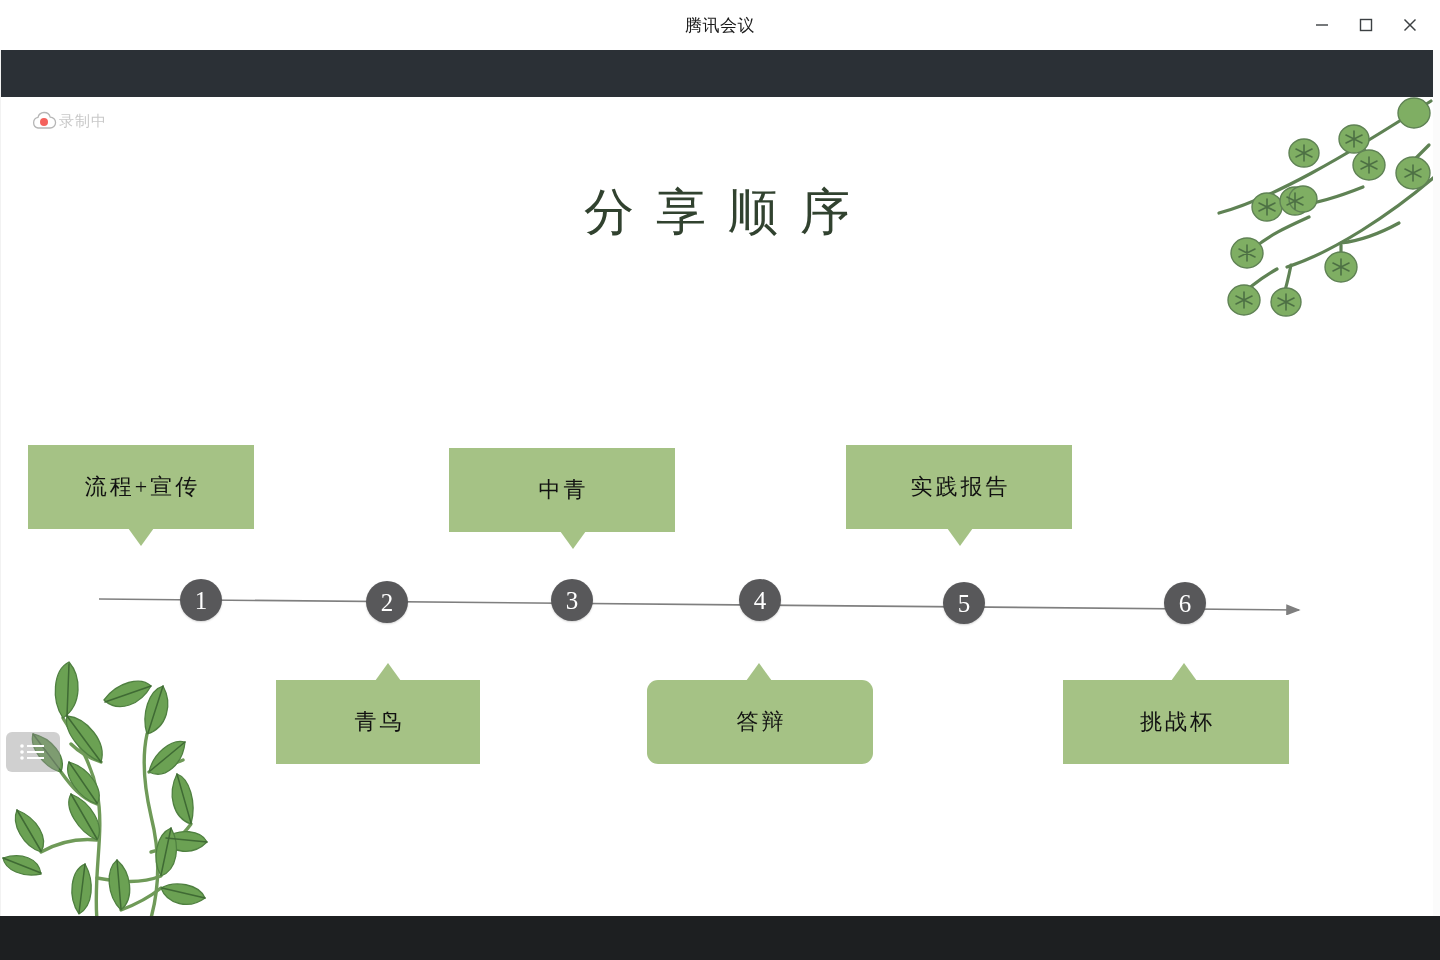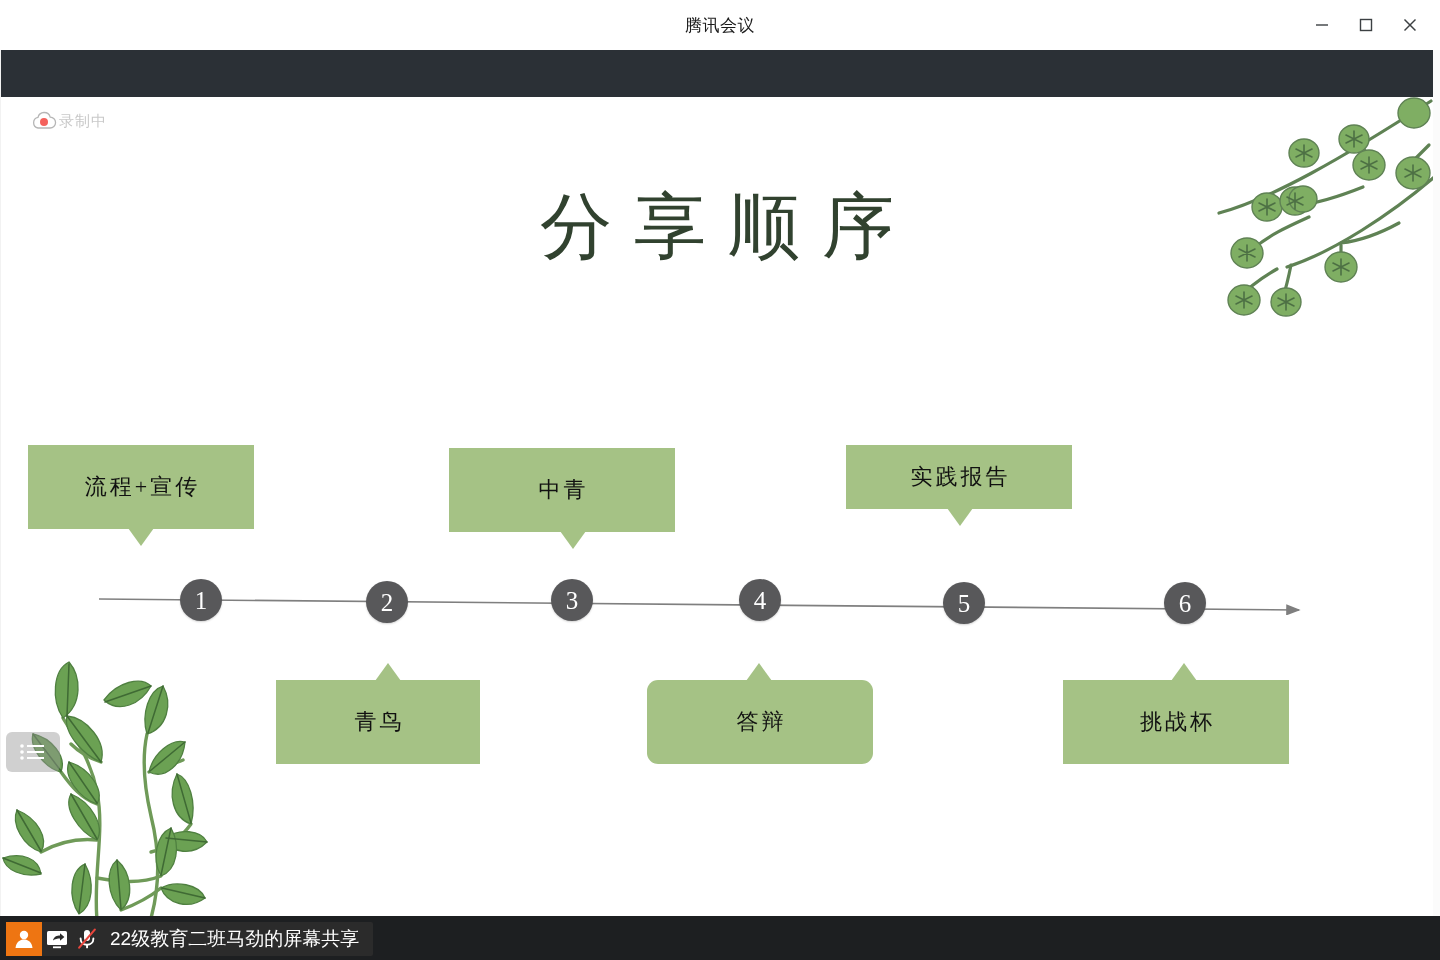--- a/index.html
+++ b/index.html
@@ -50,7 +50,7 @@
   .slide-title{
     position:absolute;left:0;top:82px;width:1432px;text-align:center;
     font-family:"Liberation Serif","DejaVu Serif",serif;
-    font-size:72px;color:#31422f;letter-spacing:22px;
+    font-size:50px;color:#31422f;letter-spacing:22px;
     text-indent:22px;font-weight:400;
   }
 

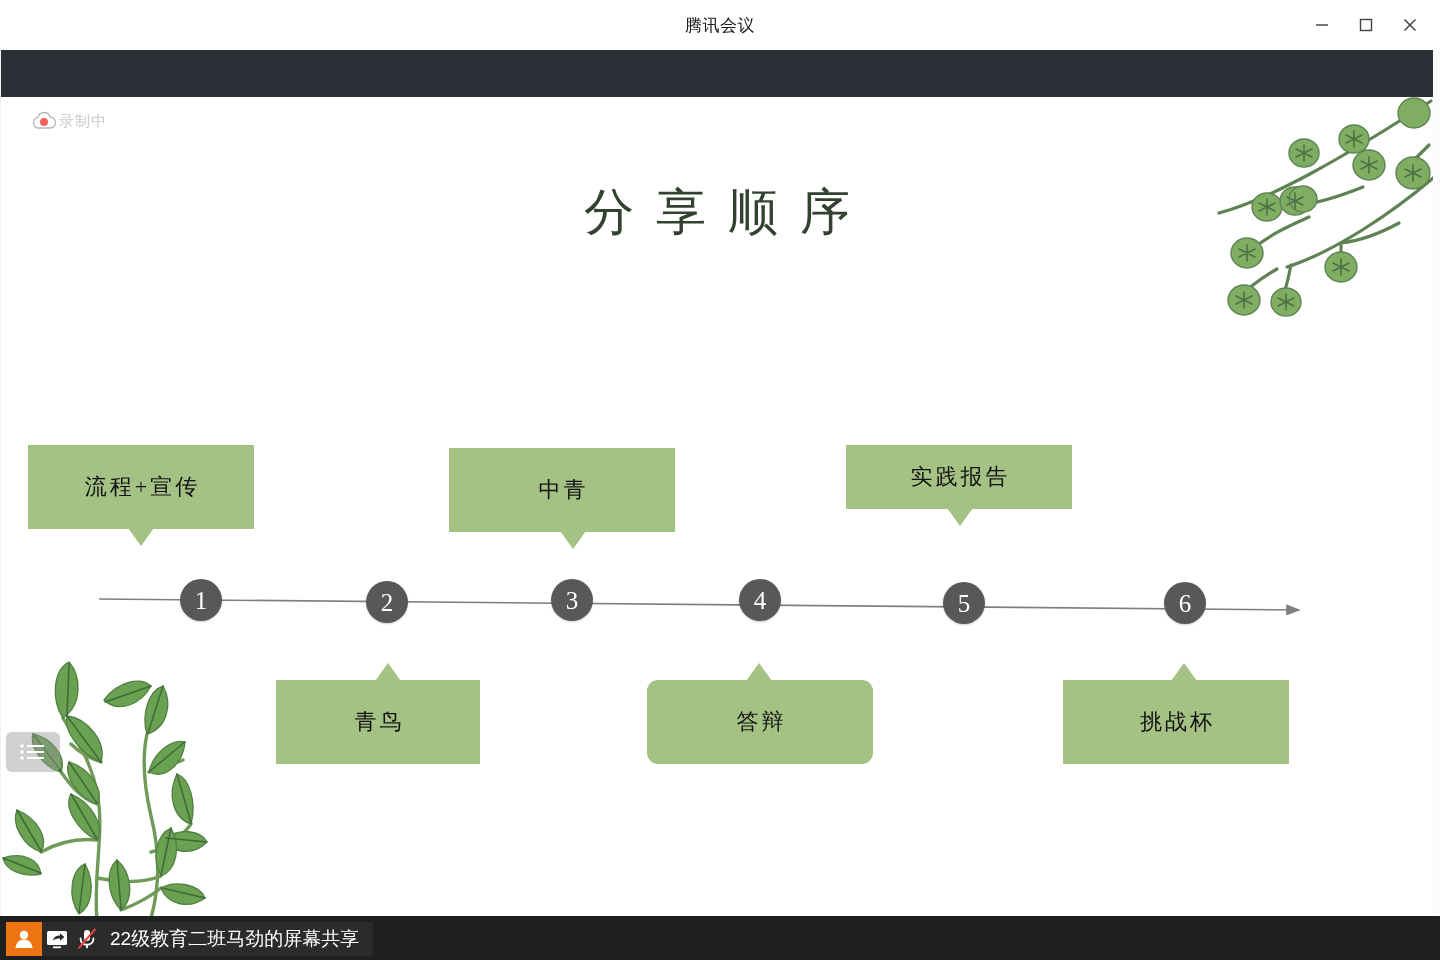--- a/index.html
+++ b/index.html
@@ -247,7 +247,7 @@
       <span class="tip" style="left:99px;"></span>
     </div>
 
-    <div class="box down" style="left:845px;top:348px;width:226px;height:64px;">
+    <div class="box down" style="left:845px;top:348px;width:226px;height:84px;">
       <span>实践报告</span>
       <span class="tip" style="left:101px;"></span>
     </div>

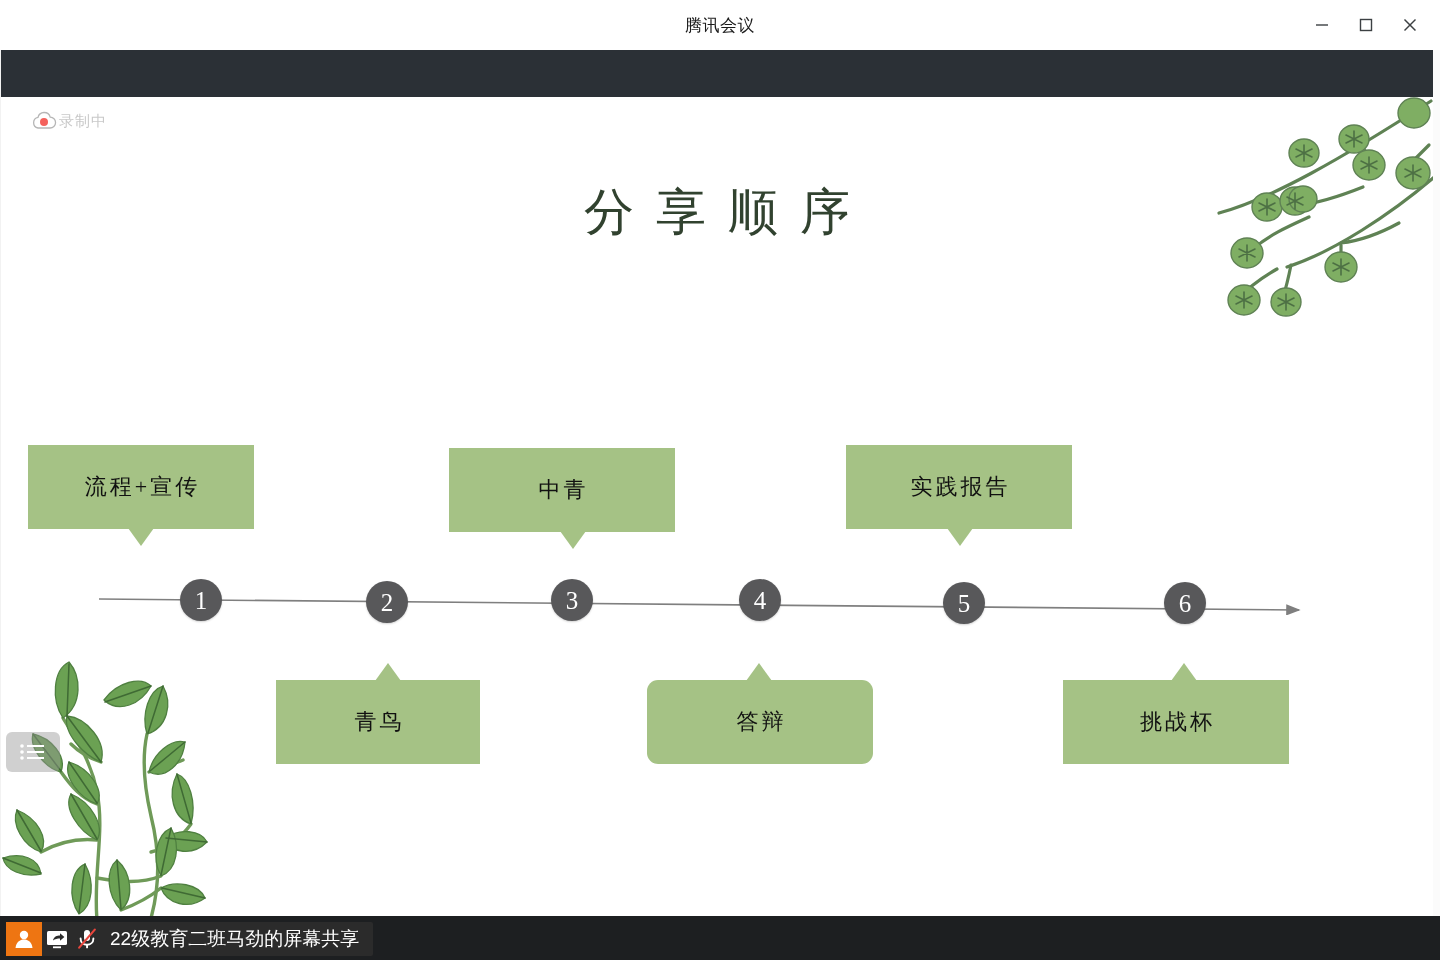--- a/index.html
+++ b/index.html
@@ -322,30 +322,6 @@
 
   <div class="bottombar"></div>
 
-  <div class="share-pill">
-    <div class="person-badge">
-      <svg width="22" height="22" viewBox="0 0 22 22">
-        <circle cx="11" cy="7" r="4.2" fill="#ffffff"></circle>
-        <path d="M2.5 20 C 3 14.2, 7 11.6, 11 11.6 C 15 11.6, 19 14.2, 19.5 20 Z" fill="#ffffff"></path>
-      </svg>
-    </div>
-    <div class="pill-icon">
-      <svg width="24" height="22" viewBox="0 0 24 22">
-        <rect x="2" y="3" width="20" height="14" rx="1.6" fill="#ffffff"></rect>
-        <rect x="8" y="18.4" width="8" height="1.8" fill="#ffffff"></rect>
-        <path d="M8 12.6 C 8.6 8.6, 12 7.4, 15 7.4 L 15 5.2 L 19.4 9 L 15 12.8 L 15 10.4 C 12.6 10.4, 9.8 10.8, 8 12.6 Z" fill="#2b2b2b"></path>
-      </svg>
-    </div>
-    <div class="pill-icon">
-      <svg width="24" height="24" viewBox="0 0 24 24">
-        <rect x="9" y="3" width="6" height="11" rx="3" fill="#ffffff"></rect>
-        <path d="M5.6 11.4 C 5.6 15.4, 8.6 17.8, 12 17.8 C 15.4 17.8, 18.4 15.4, 18.4 11.4" fill="none" stroke="#ffffff" stroke-width="1.9" stroke-linecap="round"></path>
-        <rect x="11.1" y="17.6" width="1.9" height="3.6" fill="#ffffff"></rect>
-        <line x1="4.2" y1="20.6" x2="19.8" y2="2.6" stroke="#e8453c" stroke-width="2.2" stroke-linecap="round"></line>
-      </svg>
-    </div>
-    <div class="share-text">22级教育二班马劲的屏幕共享</div>
-  </div>
 
 </div>
 

